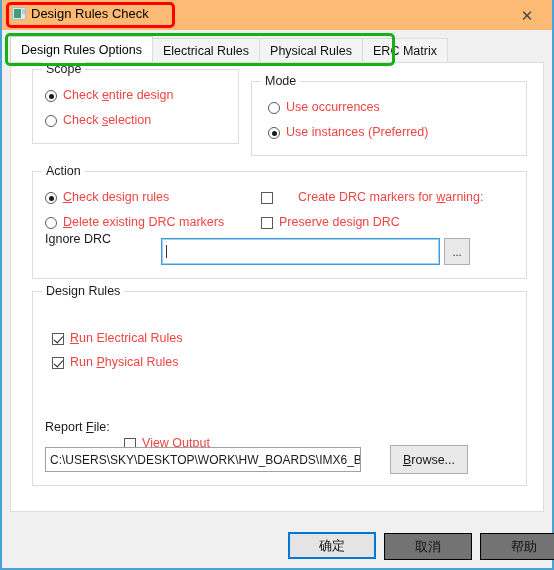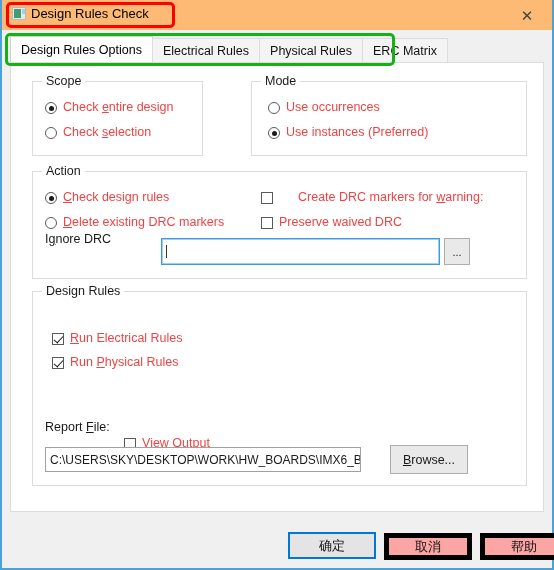--- a/index.html
+++ b/index.html
@@ -160,7 +160,7 @@
     white-space: nowrap;
   }
 
-  #grp-scope { left: 21px; top: 18px; width: 171px; height: 75px; }
+  #grp-scope { left: 21px; top: 6px; width: 207px; height: 75px; }
   #grp-mode  { left: 240px; top: 18px; width: 276px; height: 75px; }
   #grp-action{ left: 21px; top: 108px; width: 495px; height: 108px; }
   #grp-rules { left: 21px; top: 228px; width: 495px; height: 195px; }

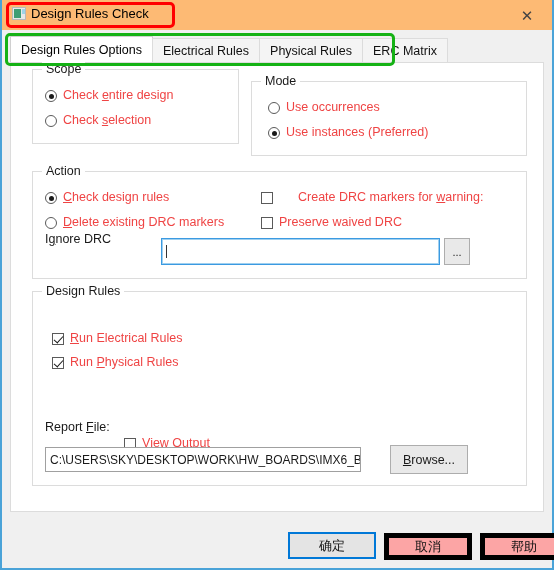--- a/index.html
+++ b/index.html
@@ -337,7 +337,7 @@
       </div>
       <div class="ctl" style="left:228px; top:43px;">
         <span class="cbox"></span>
-        <span><span>Preserve waived DRC</span></span>
+        <span><span>Preserve design DRC</span></span>
       </div>
 
       <span class="lbl" style="left:12px; top:60px;text-align:right;"><span>I</span><u class="acc">g</u><span>nore DRC</span></span>

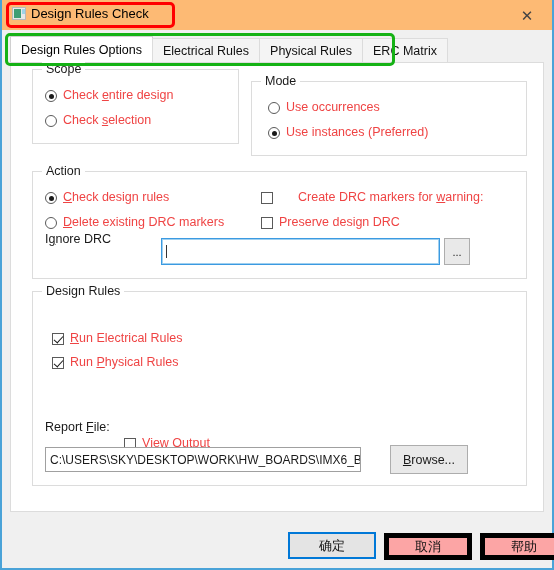--- a/index.html
+++ b/index.html
@@ -260,8 +260,8 @@
     width: 88px;
     height: 27px;
     box-sizing: border-box;
-    background: #fca5a5;
-    border: 5px solid #000000;
+    background: #737373;
+    border: 1px solid #000000;
     display: flex;
     align-items: center;
     justify-content: center;

